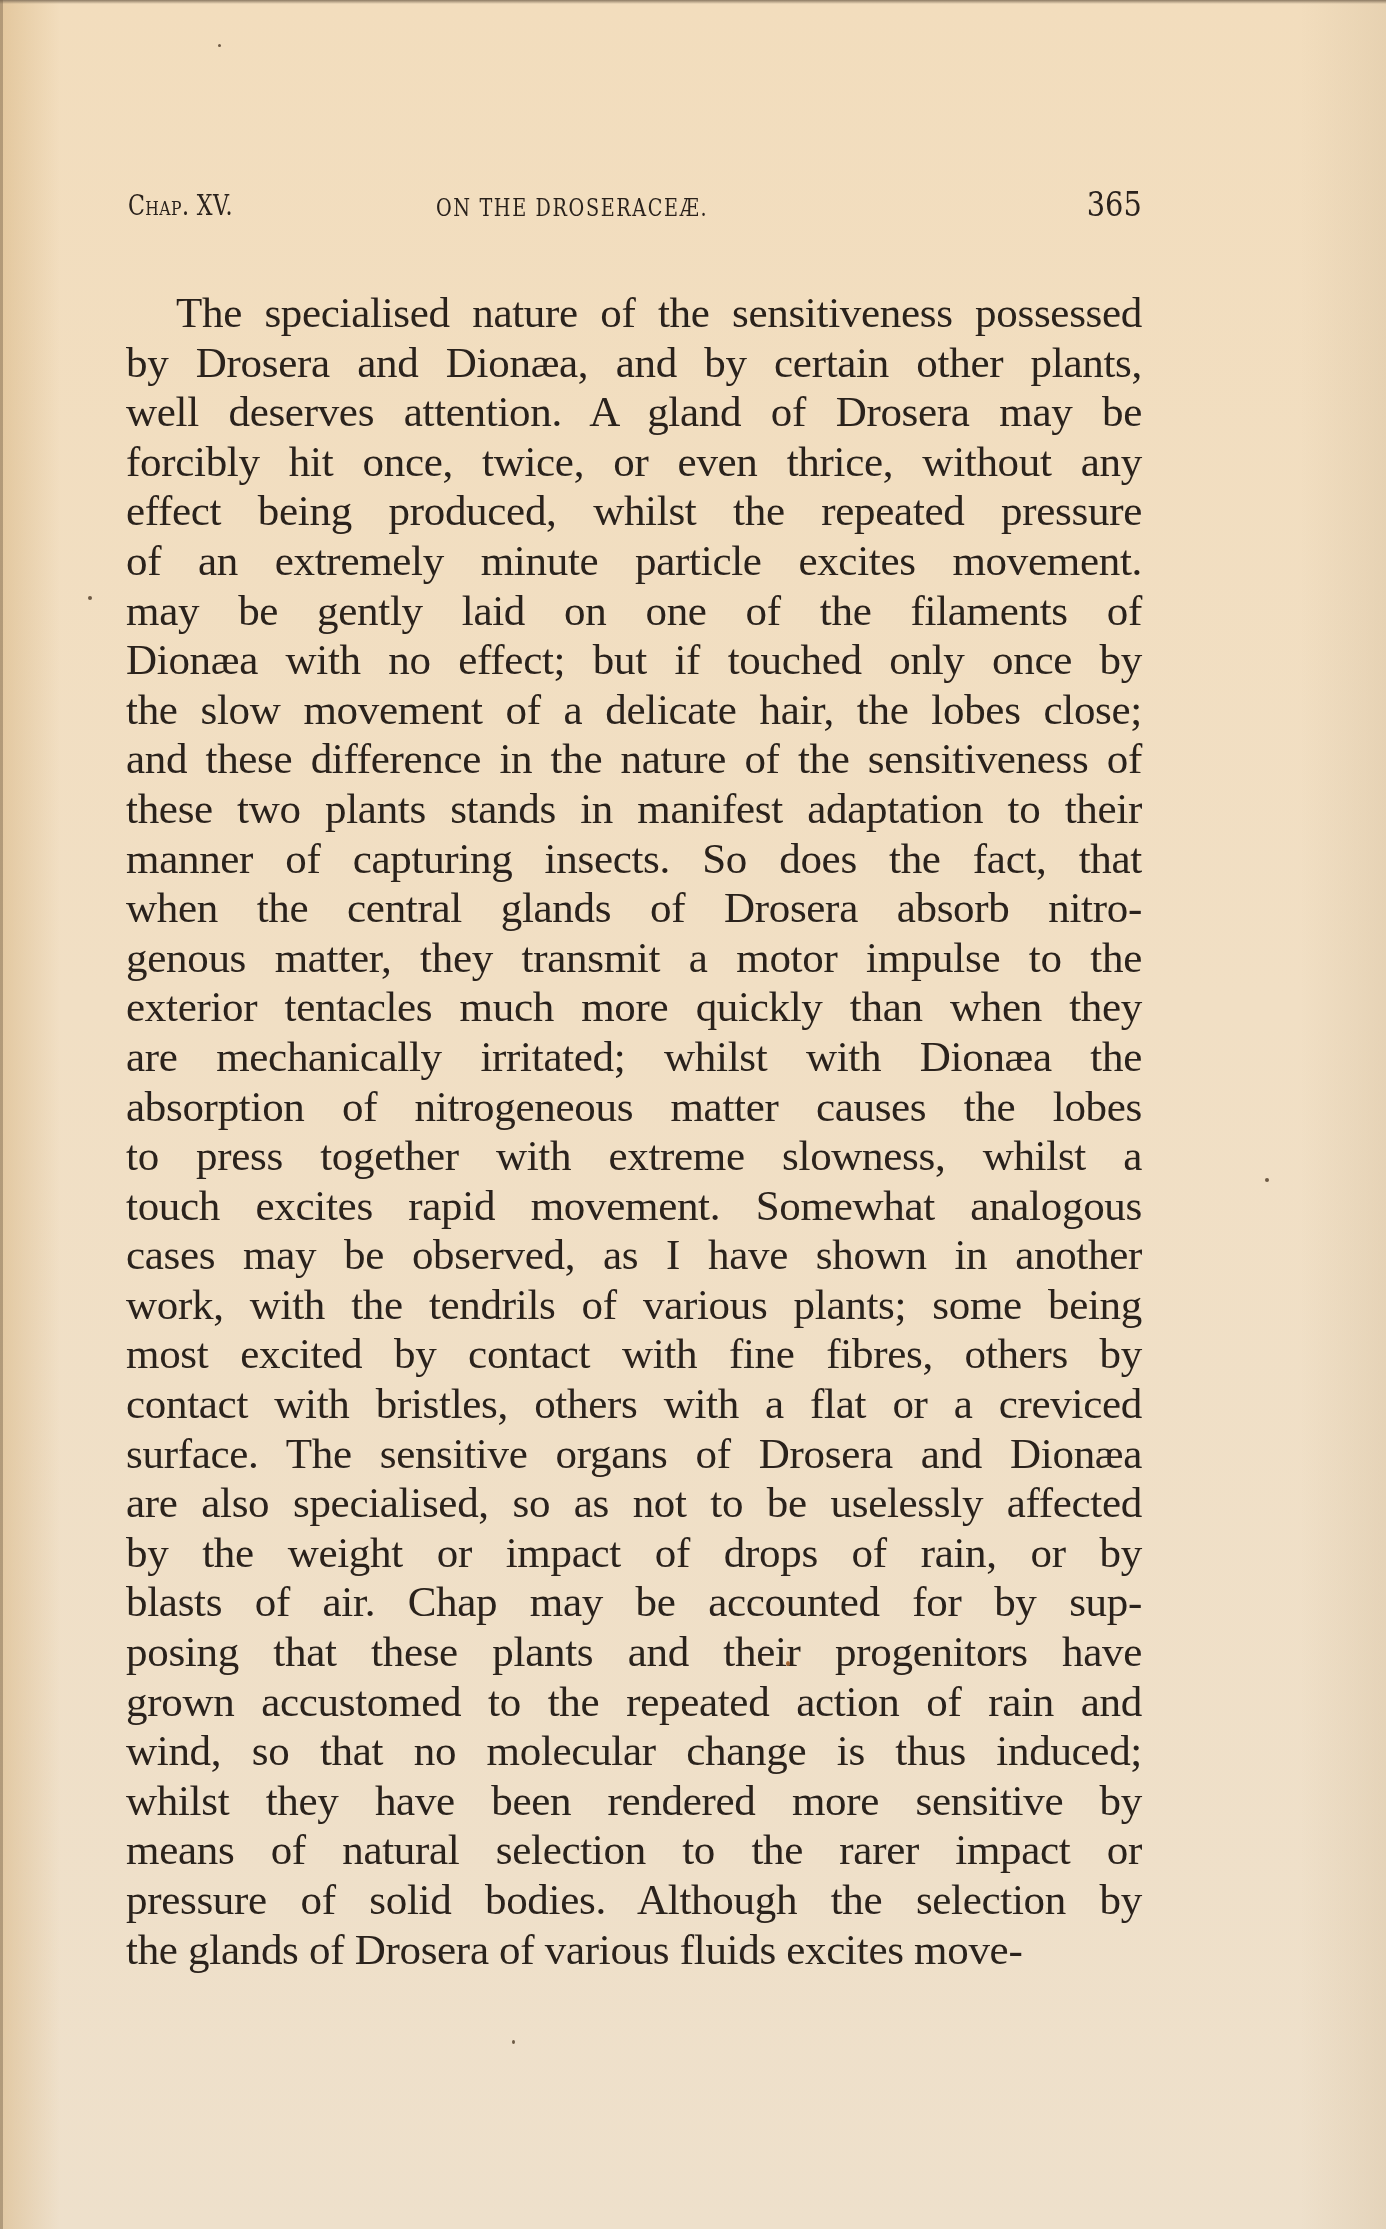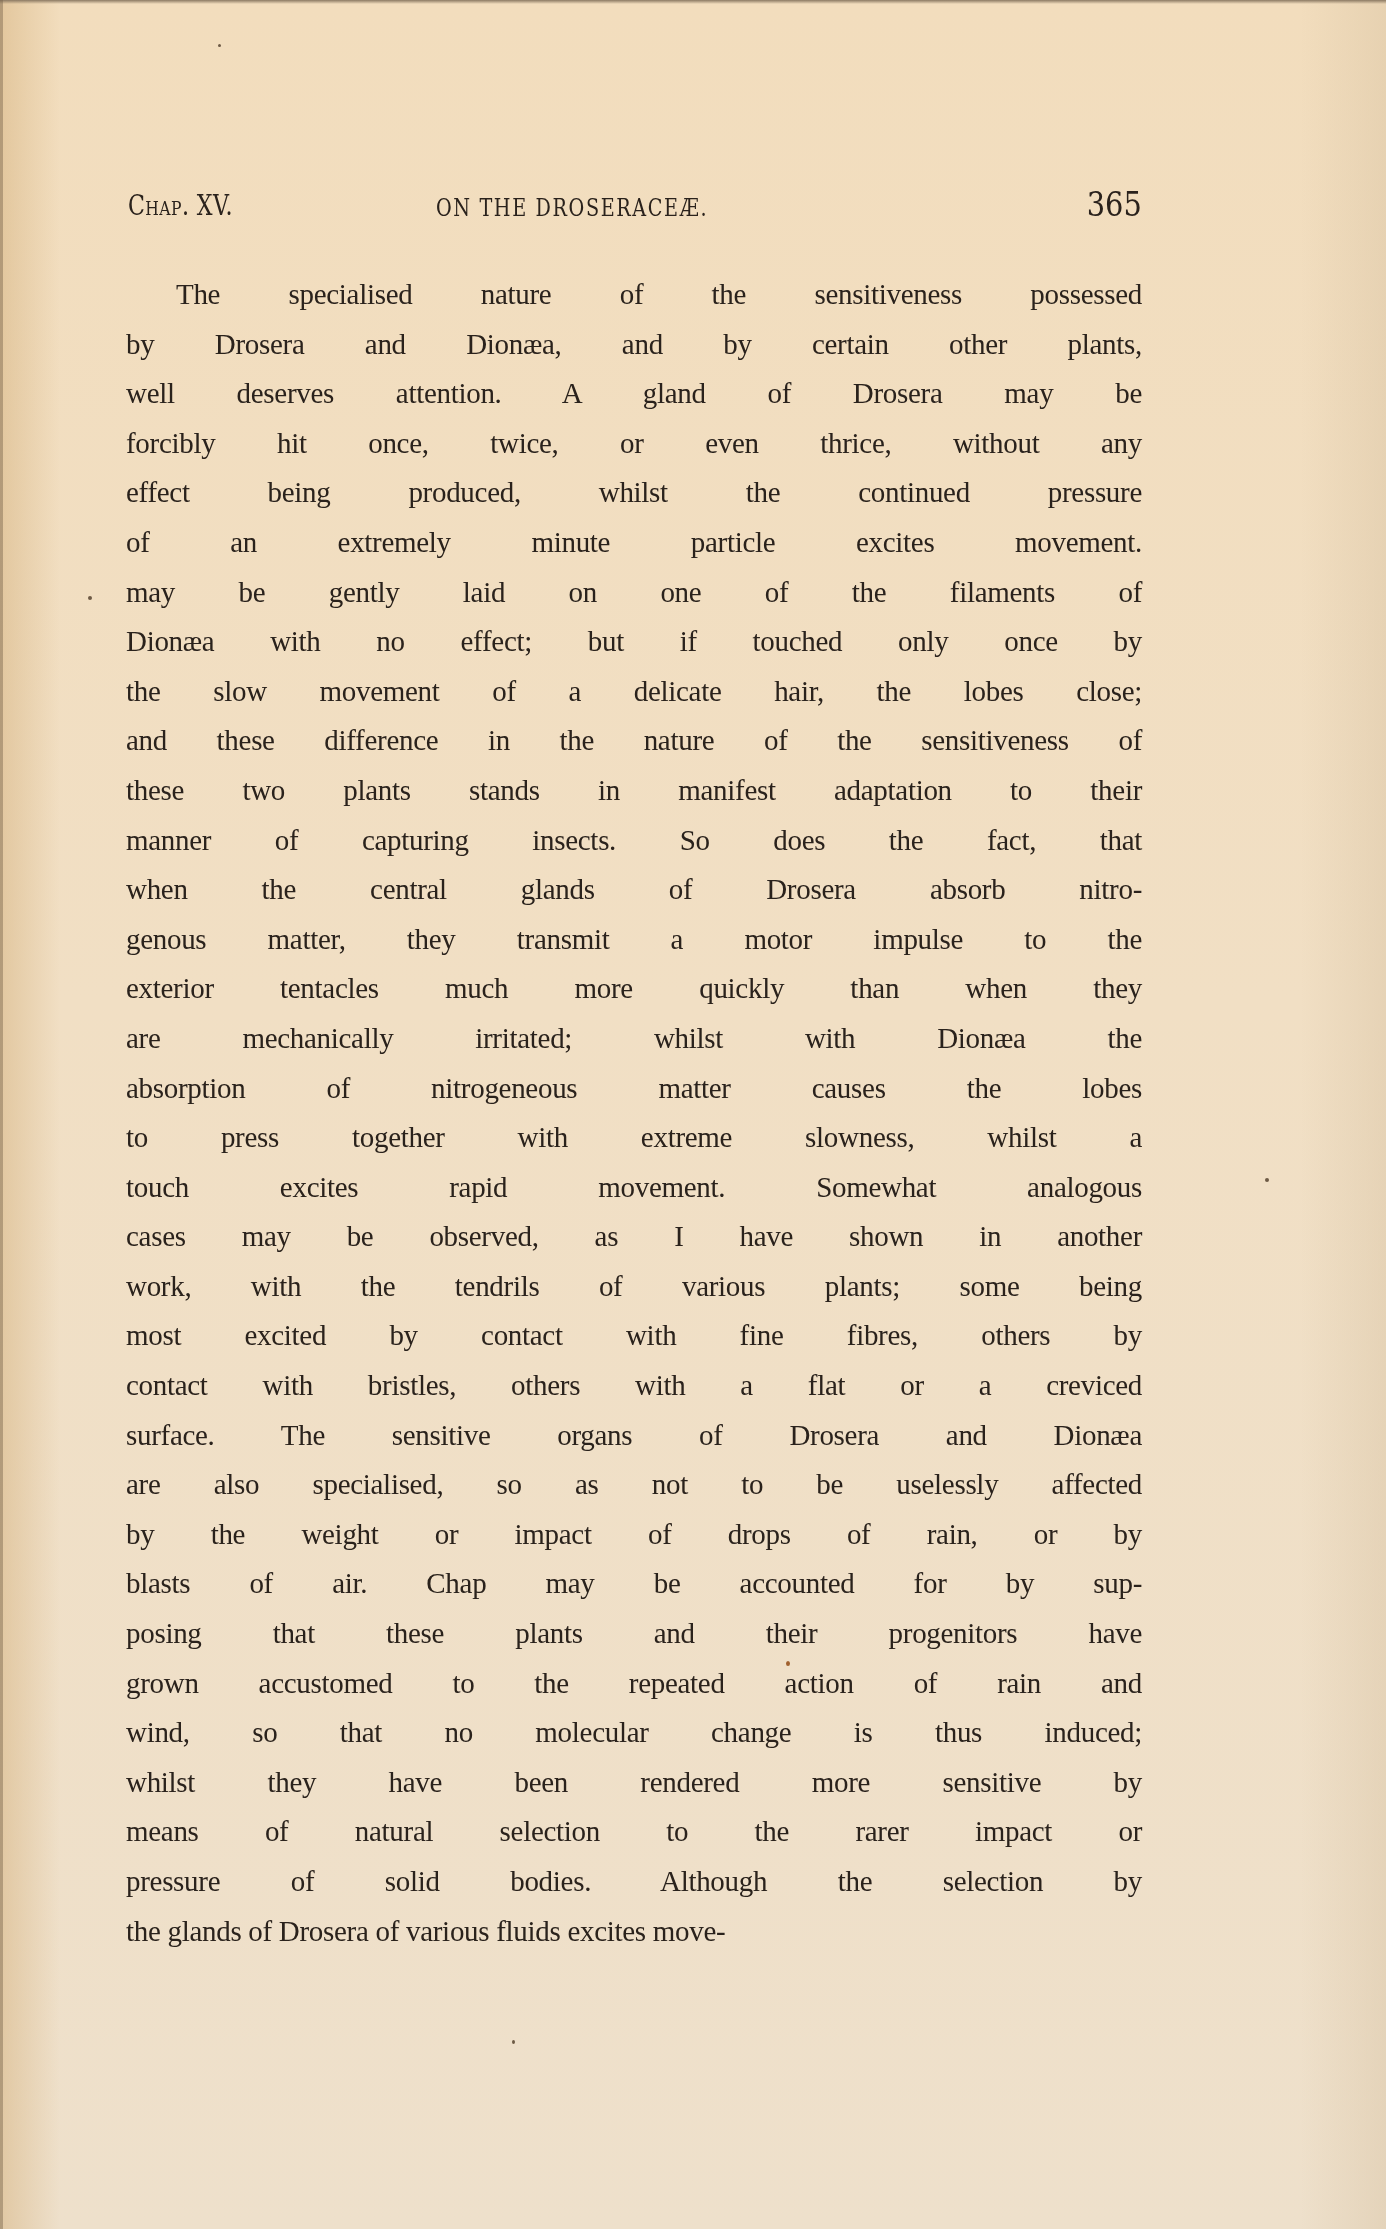--- a/index.html
+++ b/index.html
@@ -71,10 +71,10 @@
     .body-text {
       position: absolute;
       left: 126px;
-      top: 270px;
+      top: 288px;
       width: 1016px;
       font-family: "Liberation Serif", "DejaVu Serif", serif;
-      font-size: 29px;
+      font-size: 43px;
       color: #2a221c;
     }
     .line {

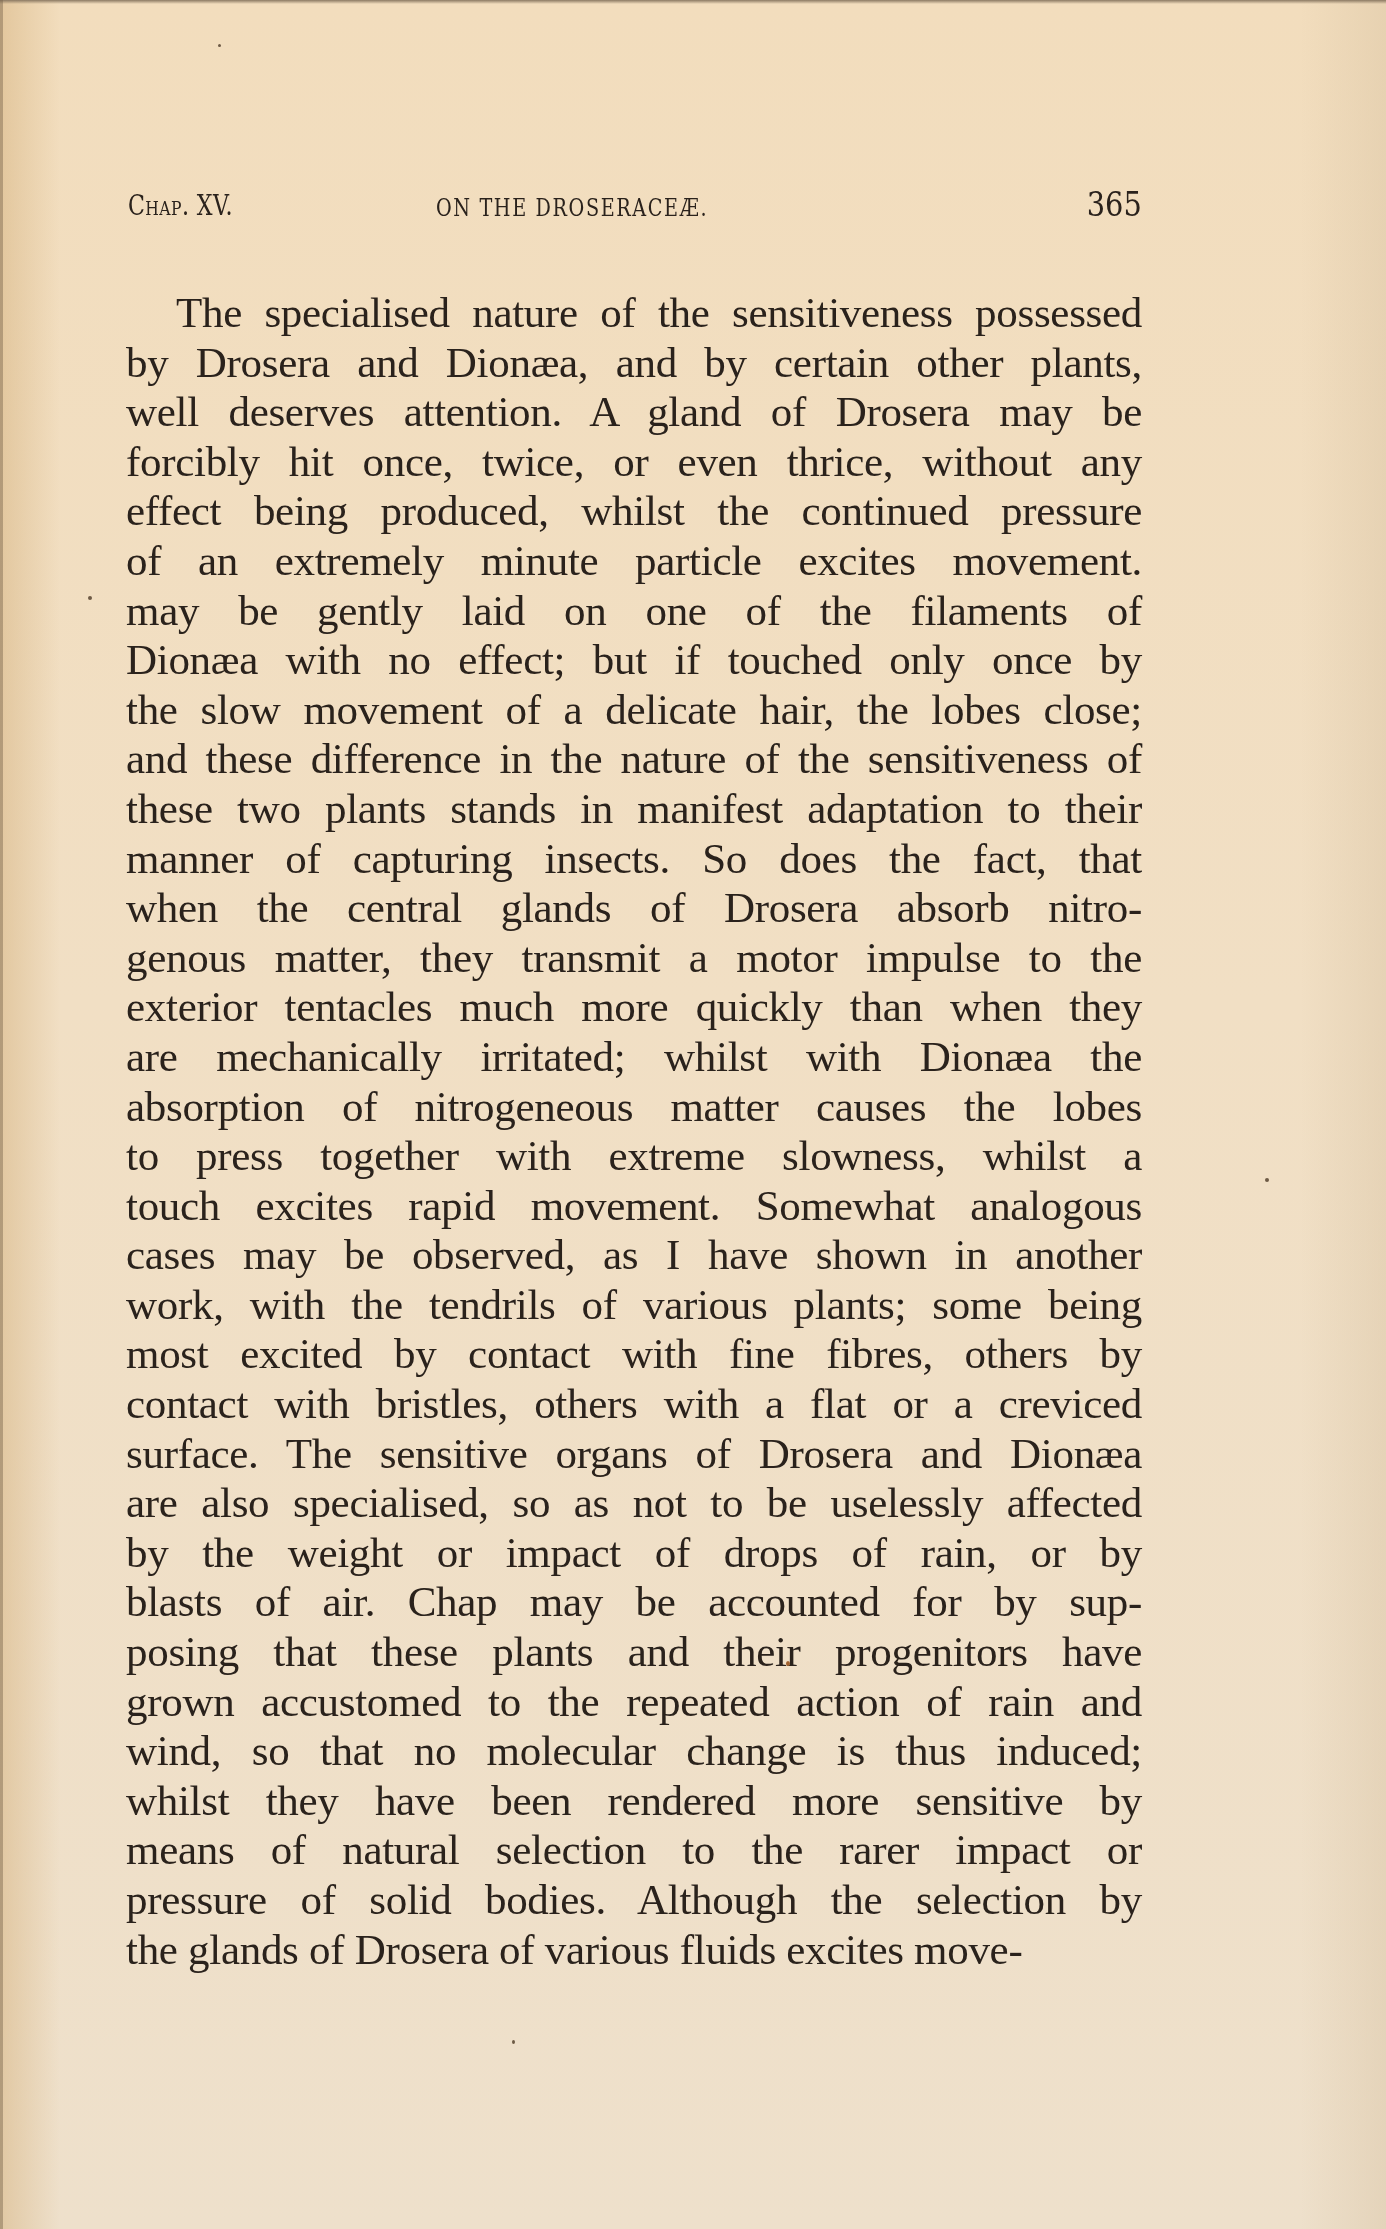--- a/index.html
+++ b/index.html
@@ -113,7 +113,7 @@
     <span class="line">by Drosera and Dionæa, and by certain other plants,</span>
     <span class="line">well deserves attention.  A gland of Drosera may be</span>
     <span class="line">forcibly hit once, twice, or even thrice, without any</span>
-    <span class="line">effect being produced, whilst the continued pressure</span>
+    <span class="line">effect being produced, whilst the repeated pressure</span>
     <span class="line">of an extremely minute particle excites movement.</span>
     <span class="line">may be gently laid on one of the filaments of</span>
     <span class="line">Dionæa with no effect; but if touched only once by</span>

